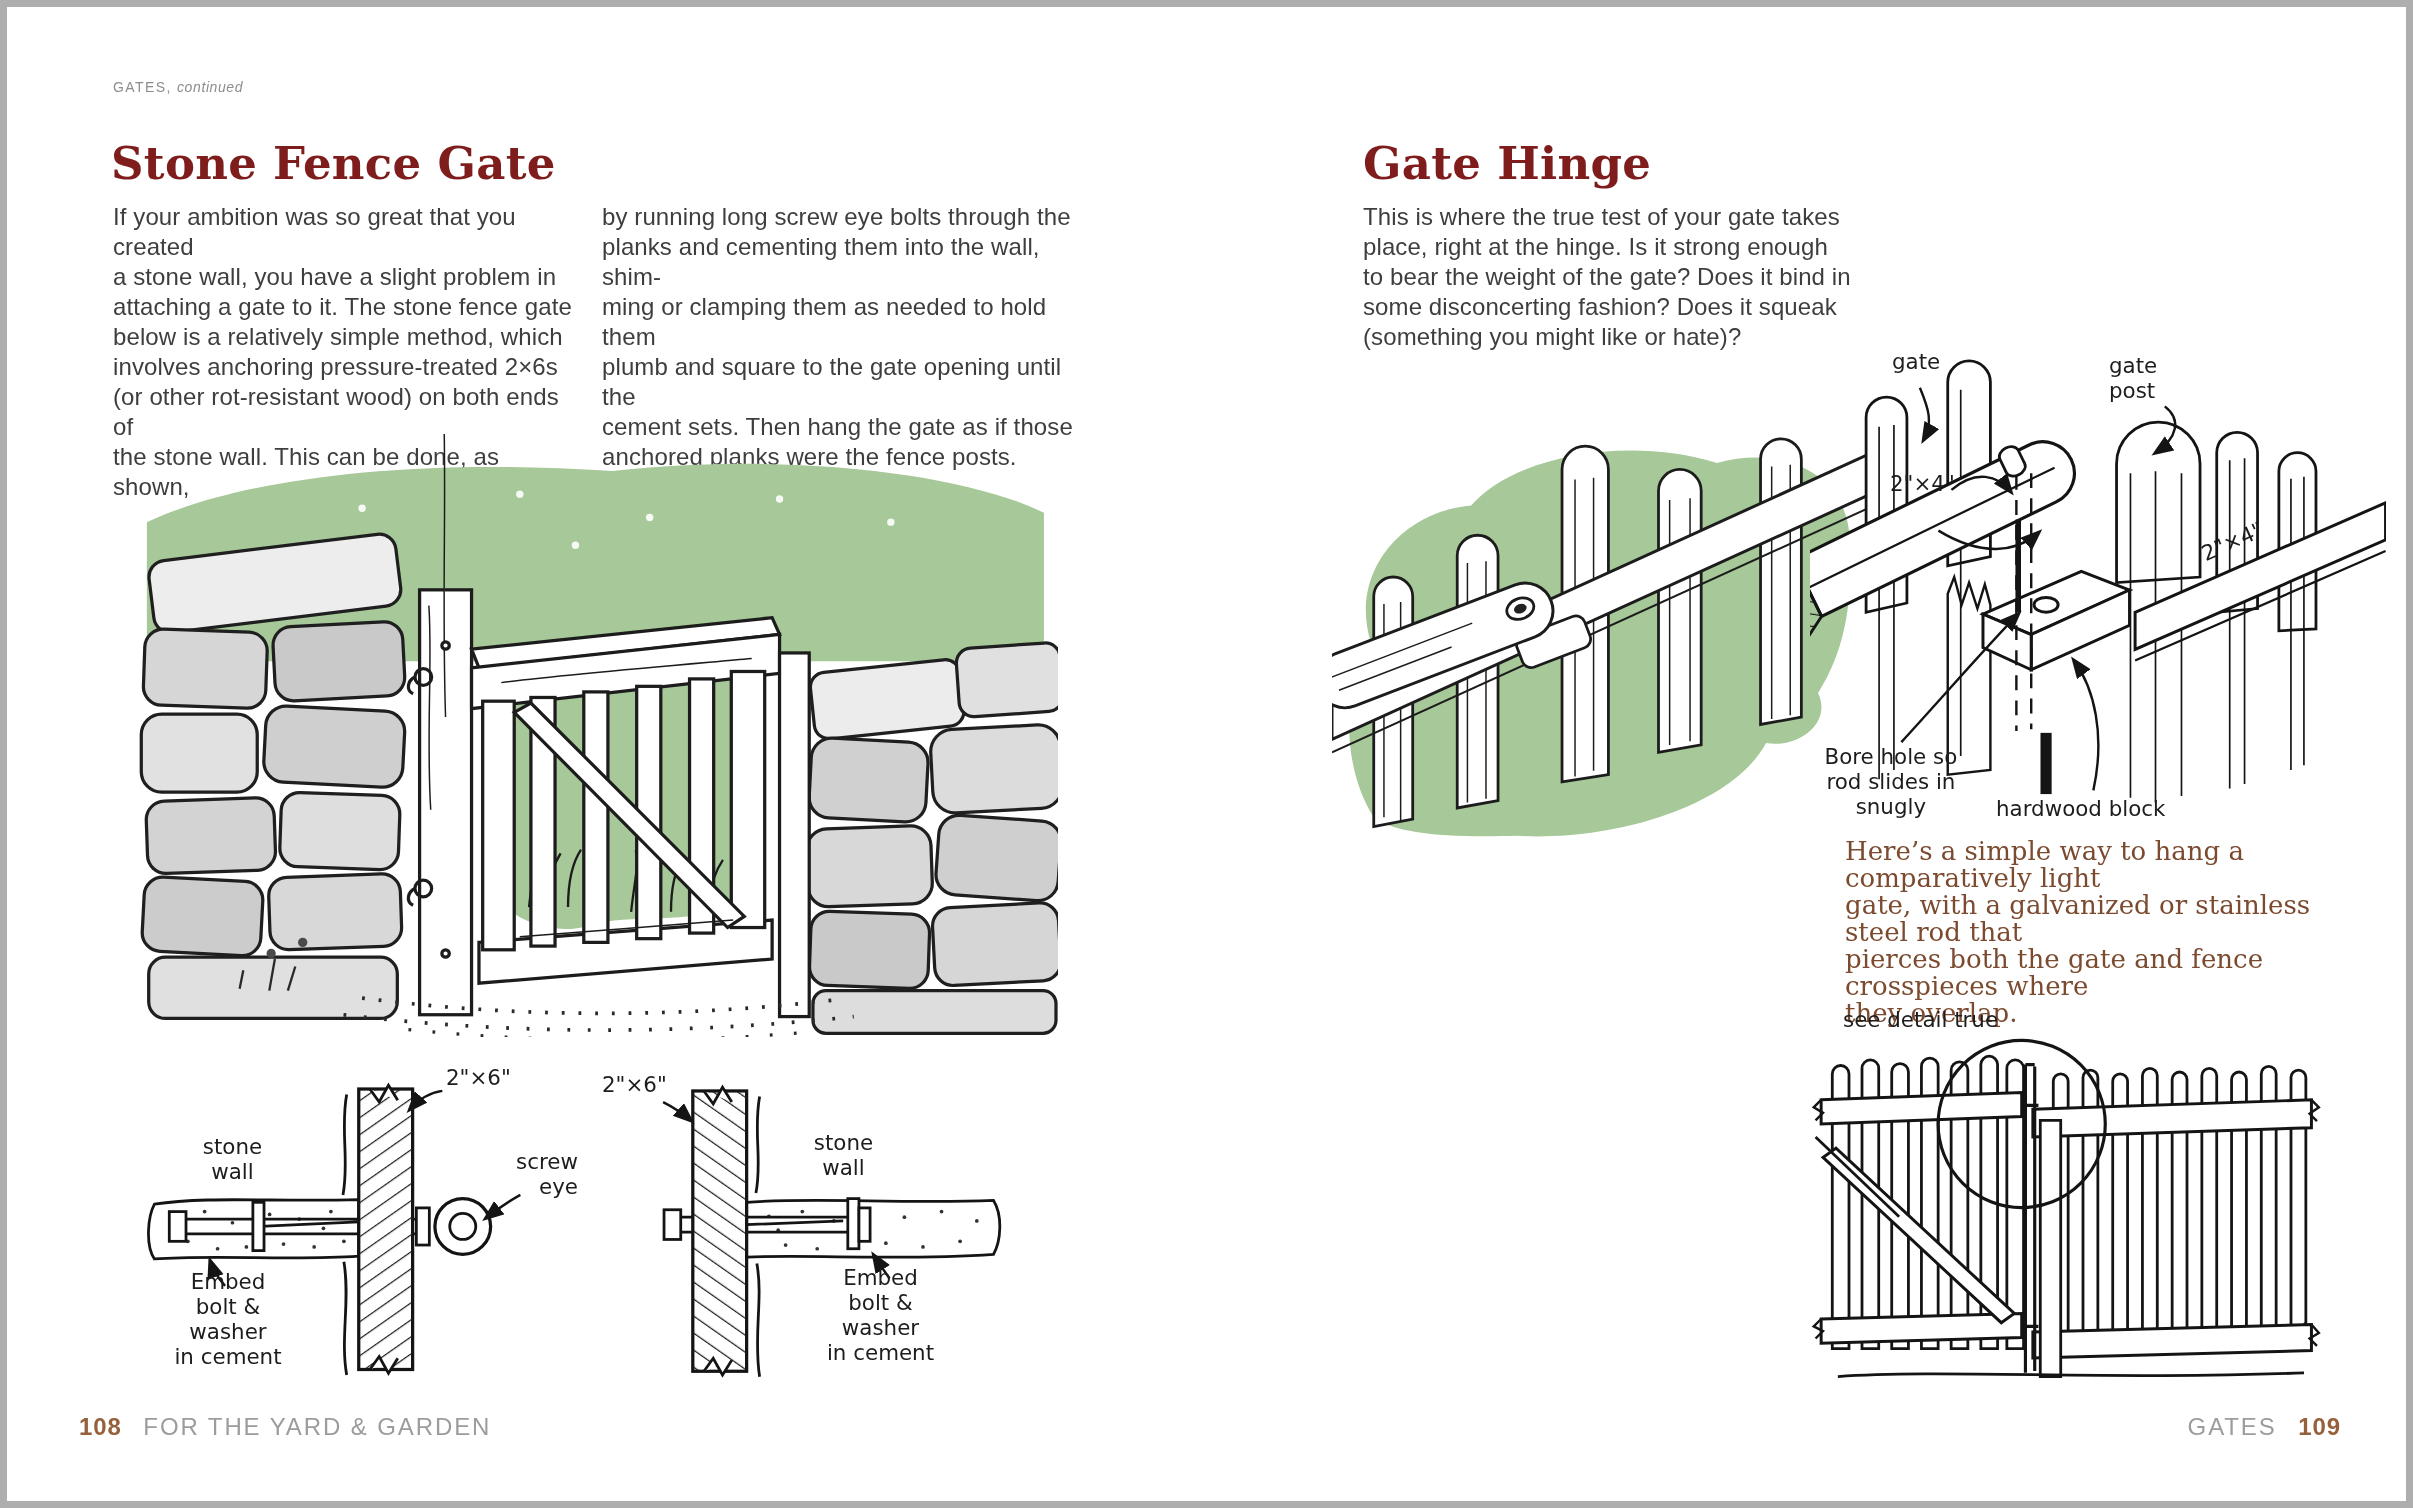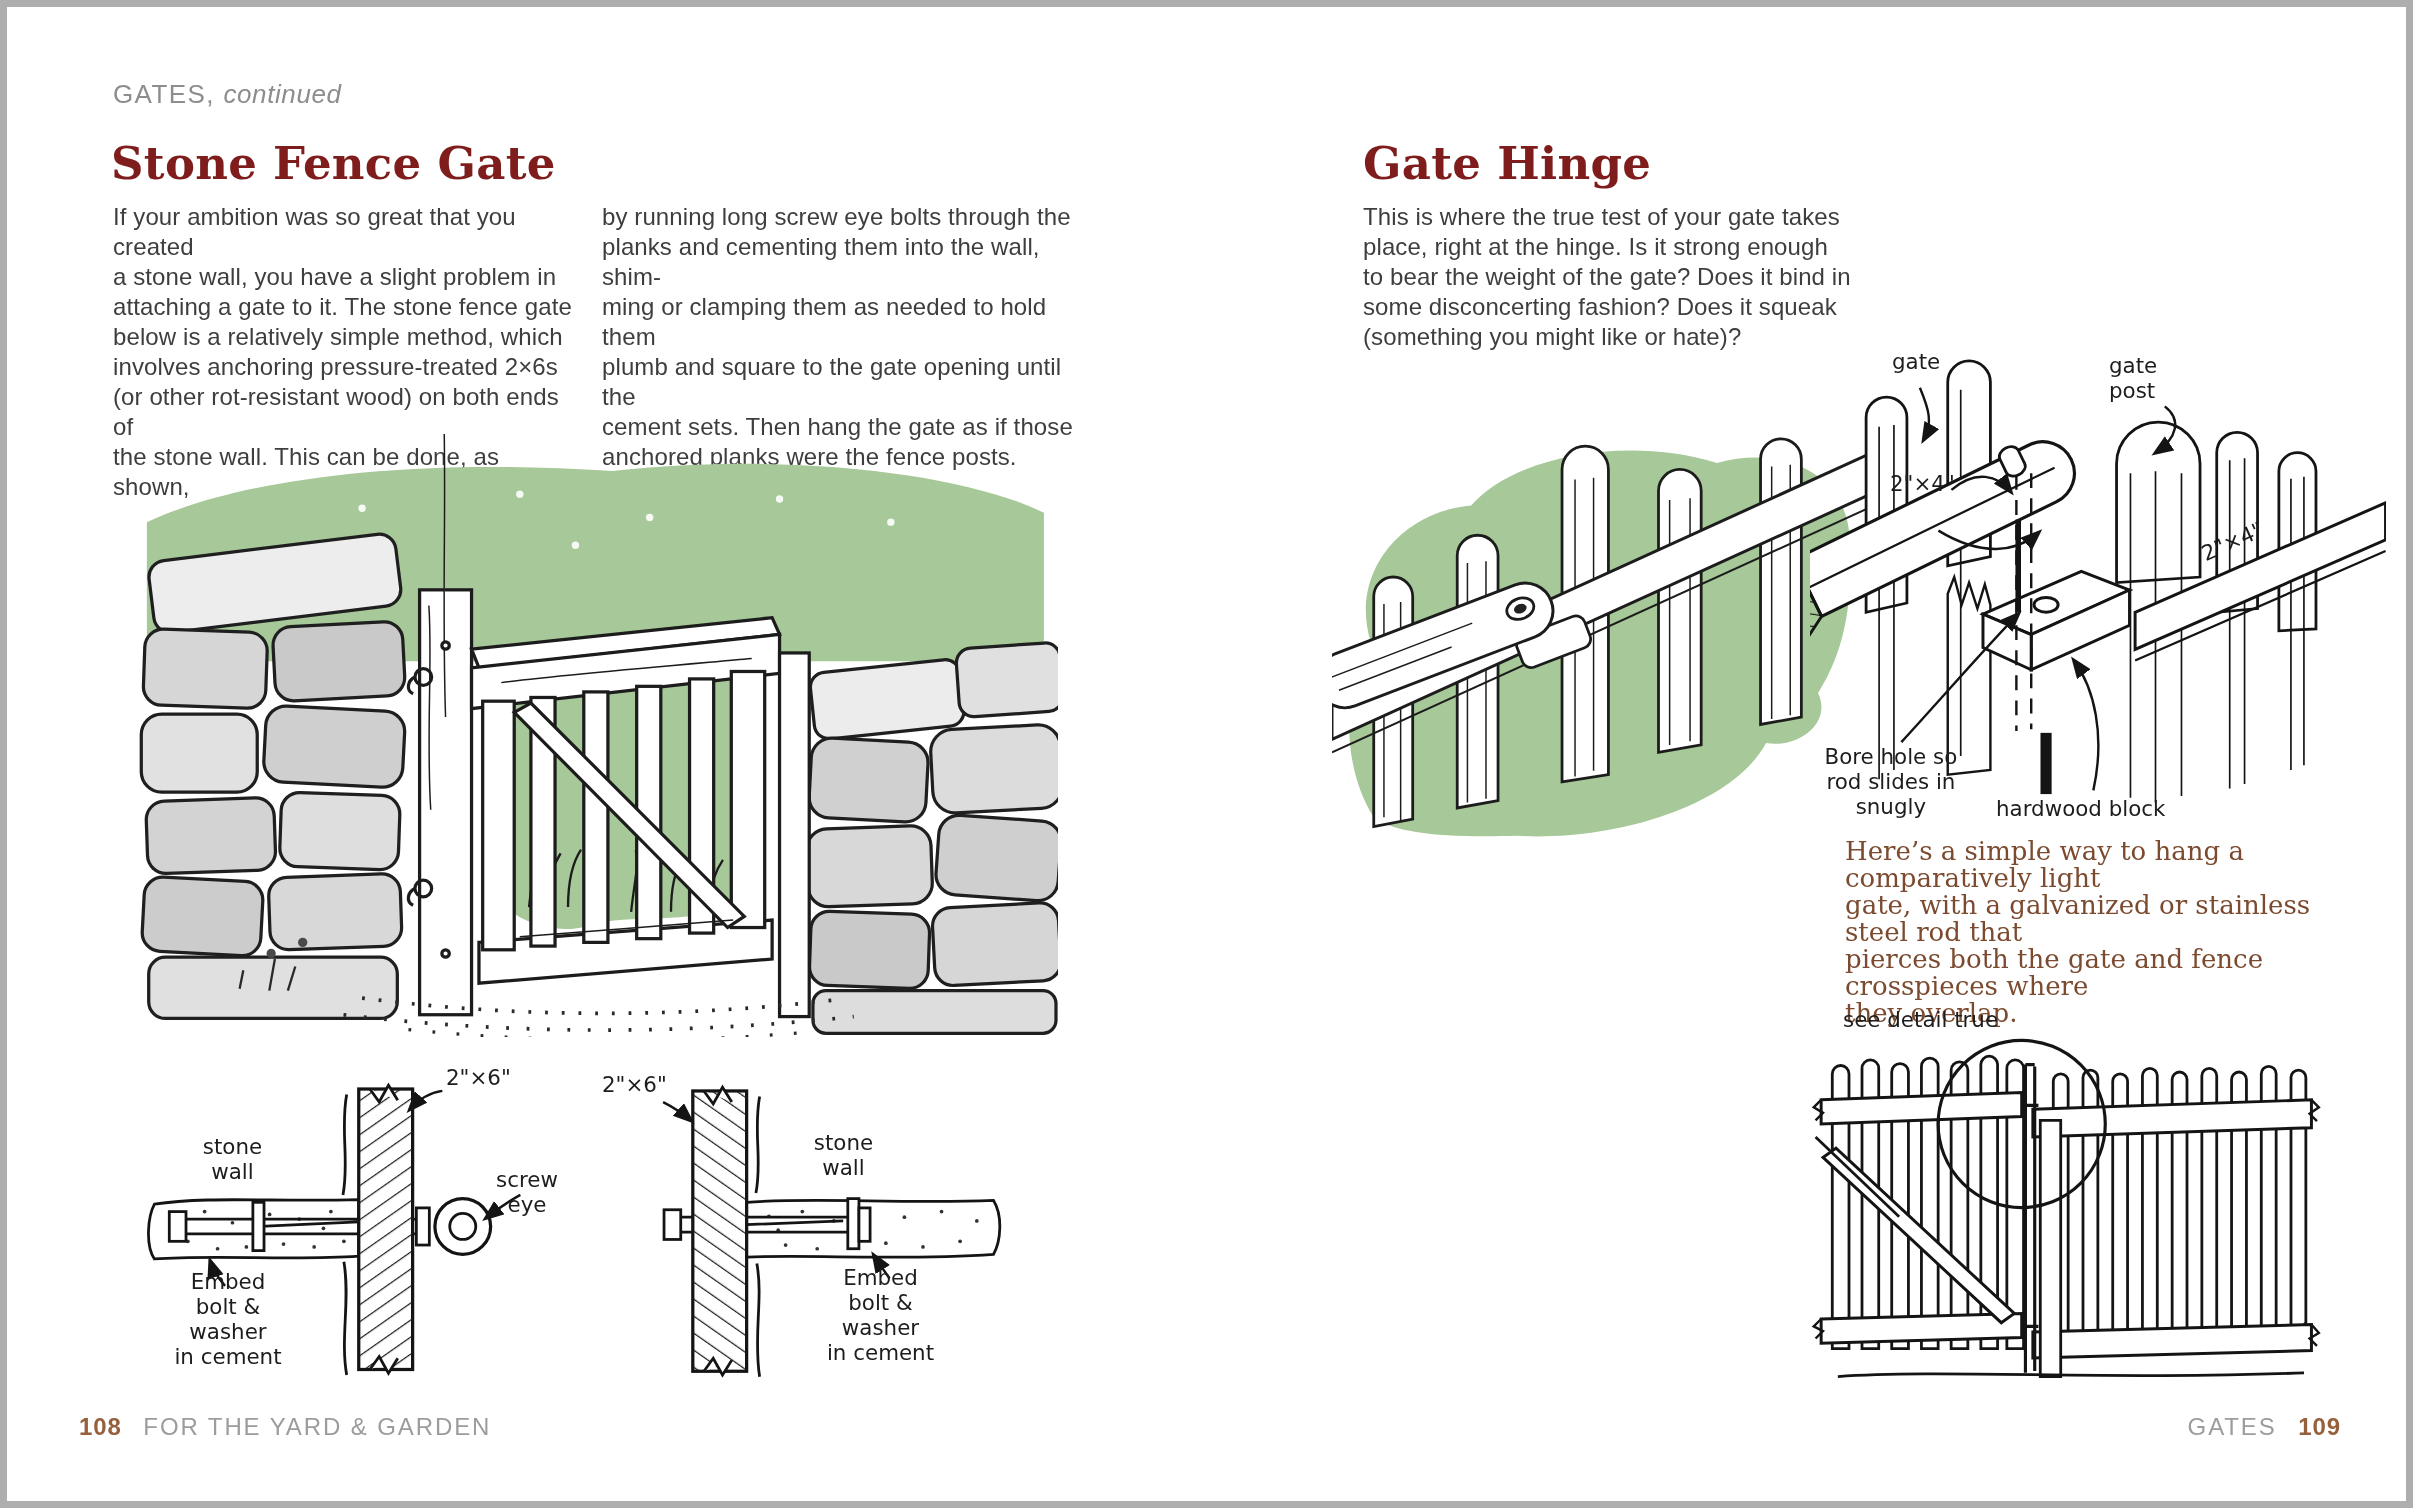--- a/index.html
+++ b/index.html
@@ -7,7 +7,7 @@
           font-family:"Liberation Sans",sans-serif;overflow:hidden;}
   #page{position:absolute;left:7.4px;top:7.4px;right:7.4px;bottom:7.4px;background:#ffffff;}
   .abs{position:absolute;}
-  .runhead{font-size:26px;letter-spacing:1.4px;color:#8d8d8d;}
+  .runhead{font-size:14px;letter-spacing:1.4px;color:#8d8d8d;}
   .runhead .ital{font-style:italic;letter-spacing:0.6px;}
   .heading{font-family:"DejaVu Serif",serif;font-weight:700;font-size:45px;
            color:#7f1d1d;letter-spacing:0.3px;}

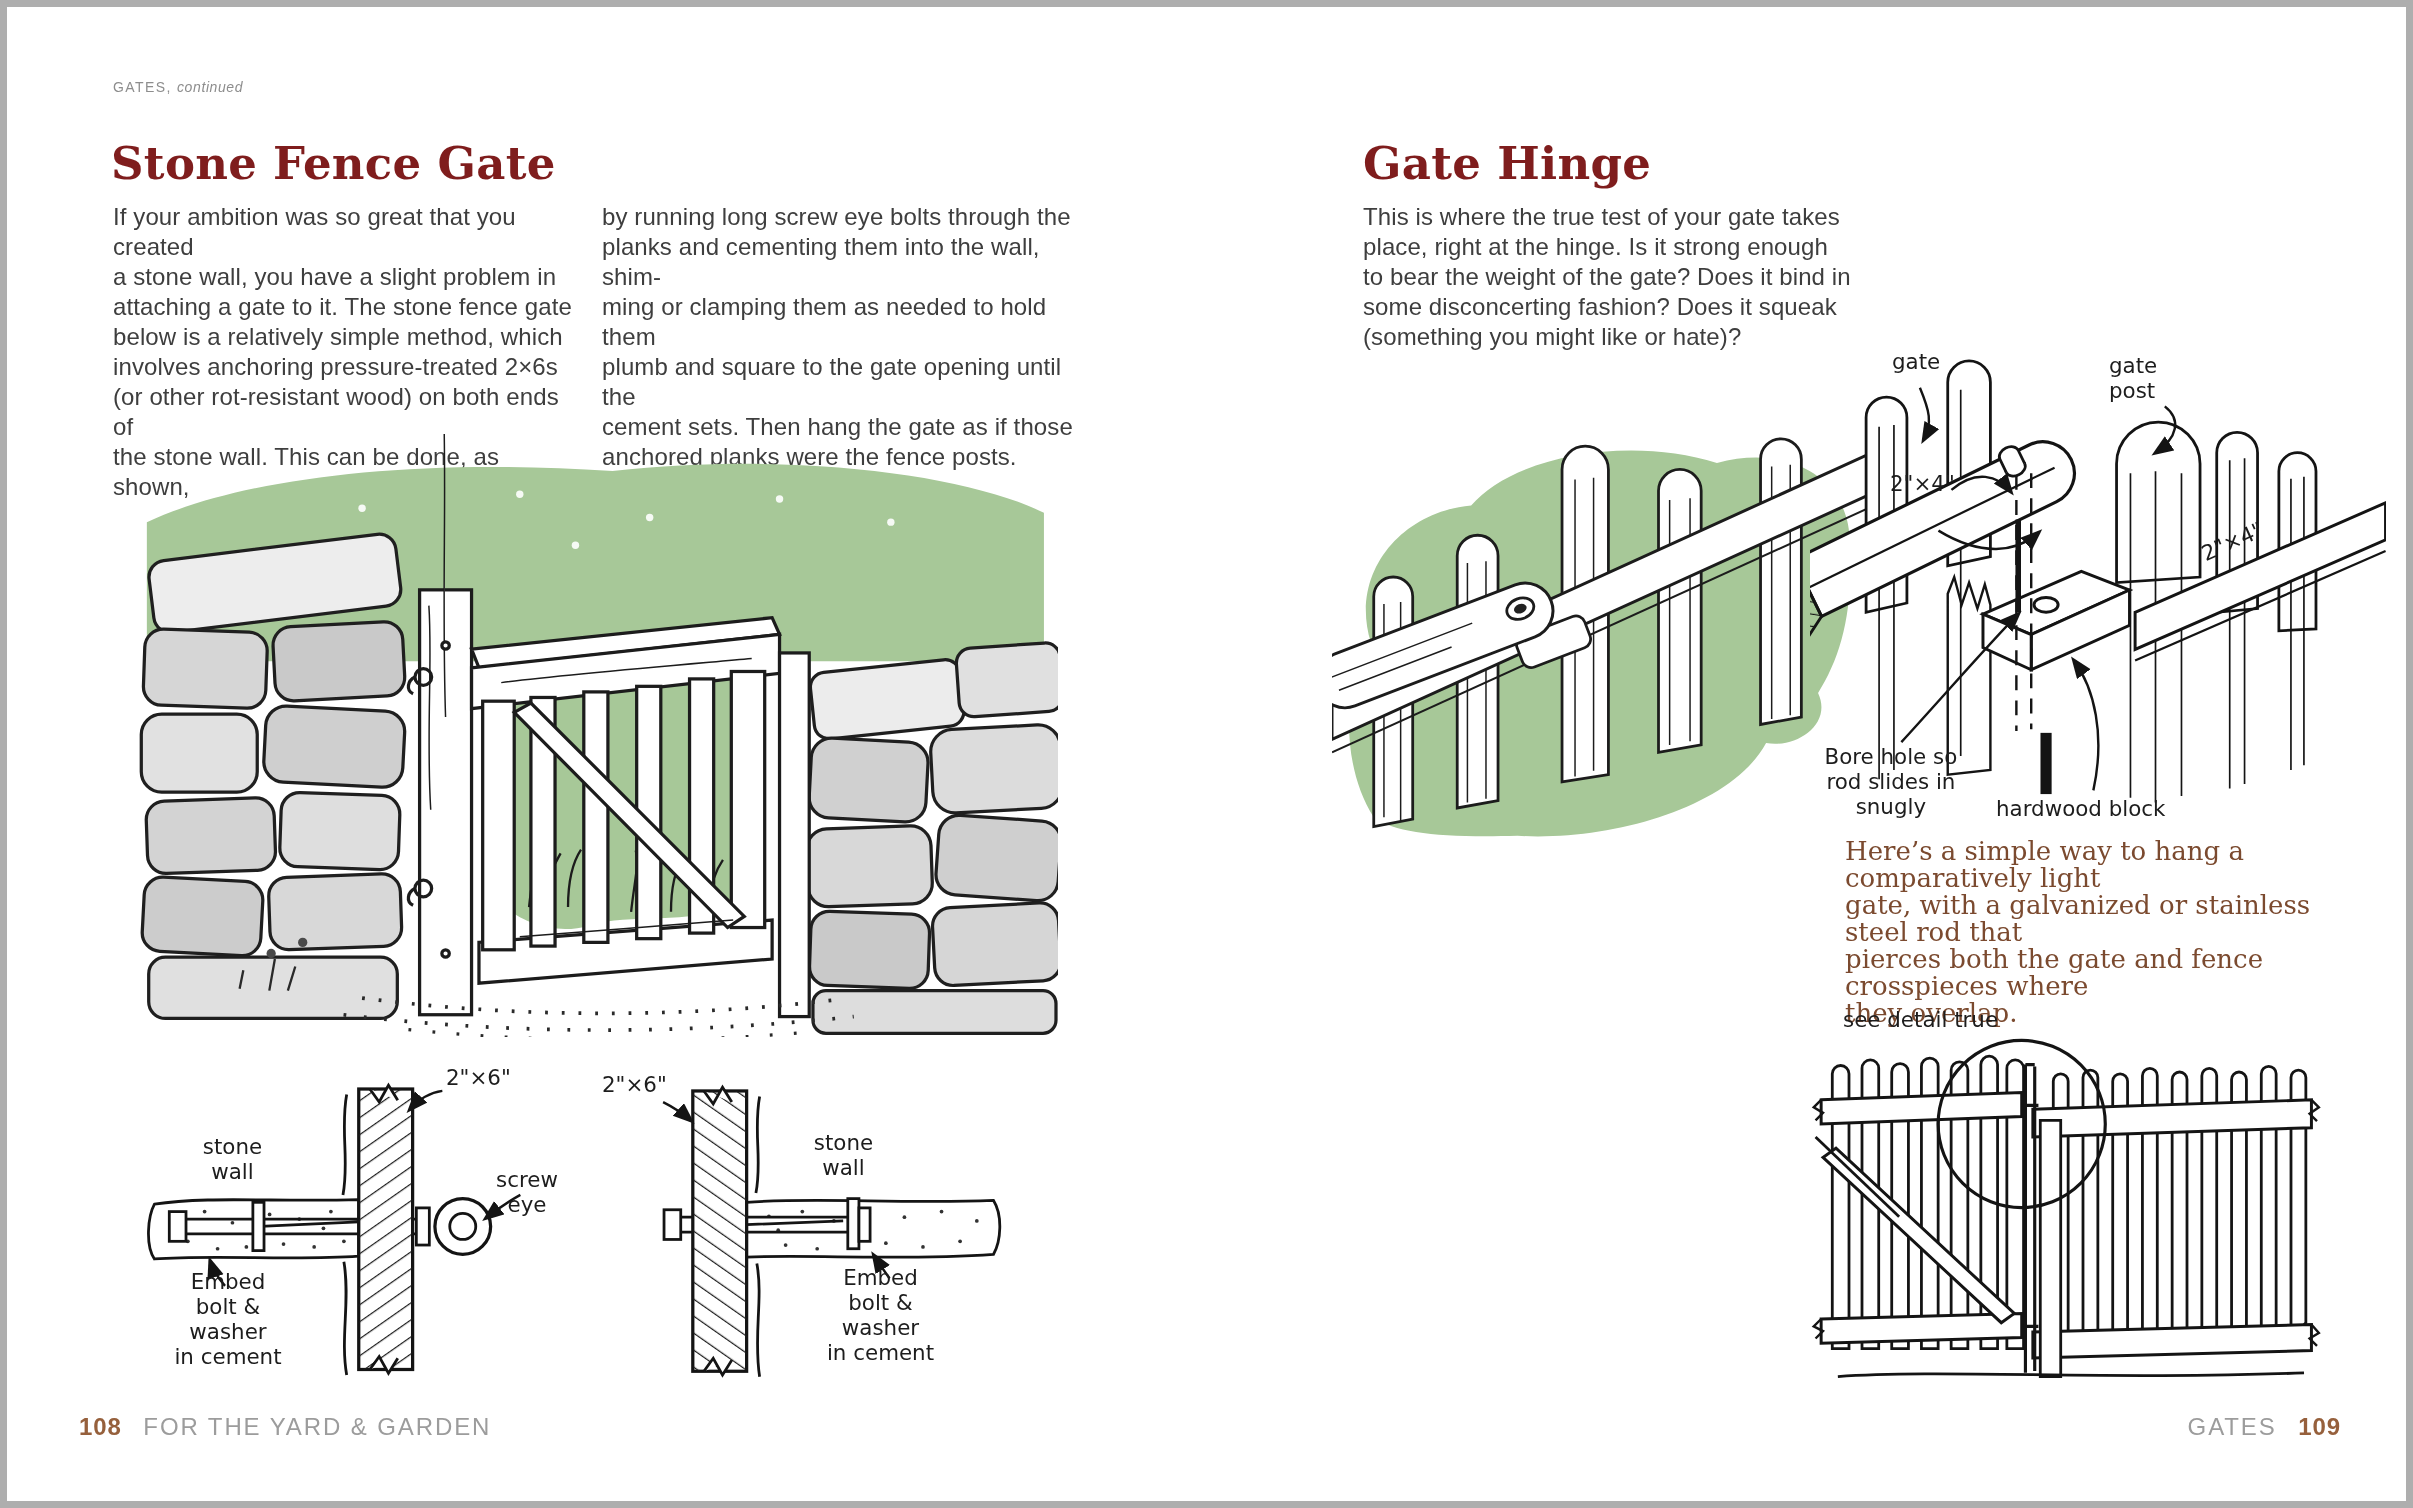--- a/index.html
+++ b/index.html
@@ -183,7 +183,7 @@
     <div class="abs hand" style="left:325px;top:1.9px;">2"×6"</div>
     <div class="abs hand center" style="left:56px;top:71px;width:111px;">stone
 wall</div>
-    <div class="abs hand center" style="left:355px;top:104px;width:102px;">screw
+    <div class="abs hand center" style="left:355px;top:86px;width:102px;text-align:right;">screw
 eye</div>
     <div class="abs hand center" style="left:32.5px;top:206px;width:149px;">Embed
 bolt &amp;

